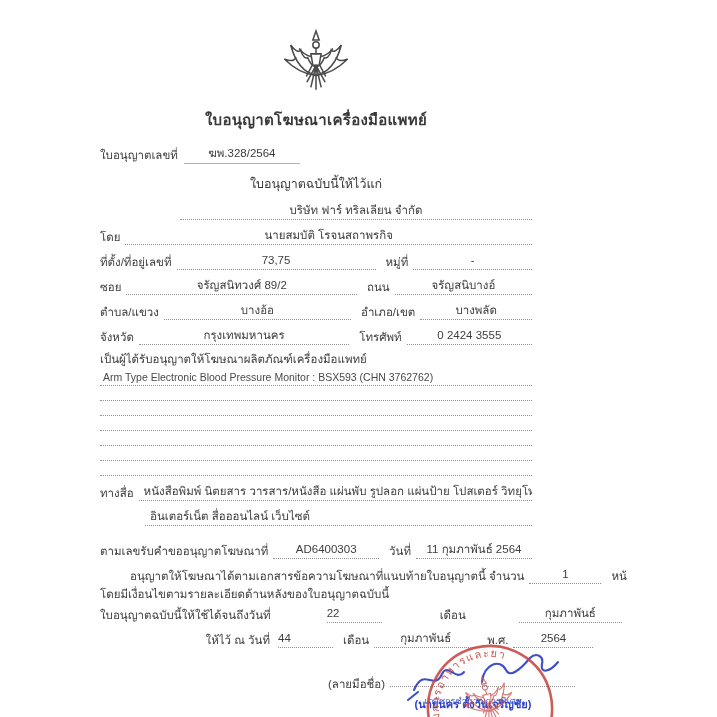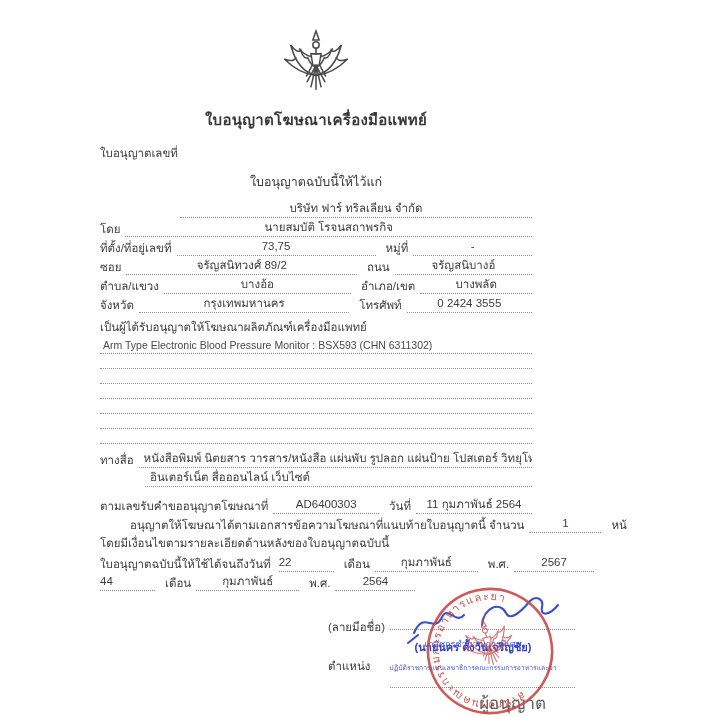--- a/index.html
+++ b/index.html
@@ -77,6 +77,7 @@
 
   <div class="lic-row">
     <span class="lbl">ใบอนุญาตเลขที่</span>
+    <span class="solidline">ฆพ.328/2564</span>
   </div>
 
   <div class="center-head">ใบอนุญาตฉบับนี้ให้ไว้แก่</div>

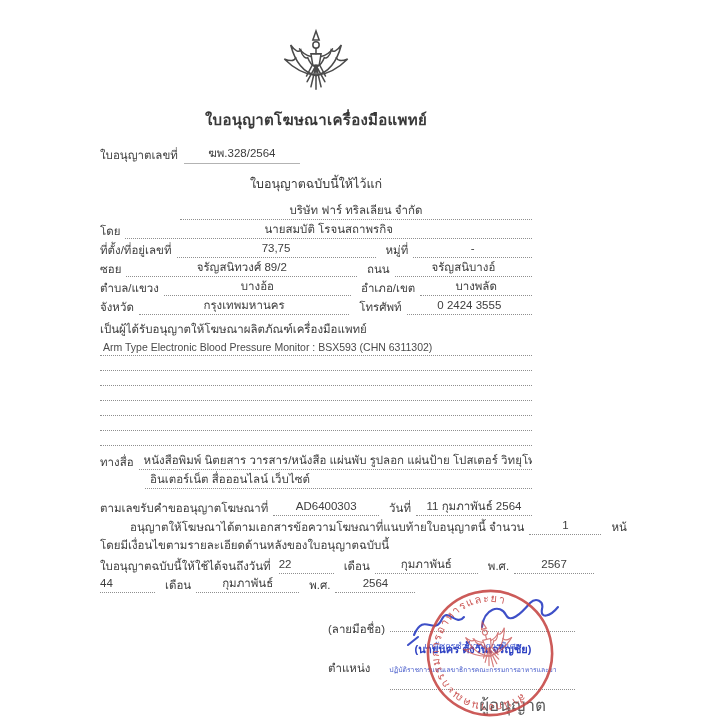--- a/index.html
+++ b/index.html
@@ -12,7 +12,7 @@
   .lic-row .lbl{padding-right:6px;}
   .solidline{display:inline-block;min-width:108px;text-align:center;border-bottom:1px solid #b3b3b3;padding:0 4px 1px;}
   .center-head{text-align:center;font-size:12.5px;font-weight:normal;color:#3a3a3a;margin-top:10px;}
-  .row{display:flex;align-items:flex-end;margin-top:1px;font-size:11.5px;line-height:16px;}
+  .row{display:flex;align-items:flex-end;margin-top:7px;font-size:11.5px;line-height:16px;}
   .lbl{white-space:nowrap;padding-right:5px;color:#3d3d3d;}
   .lbl.mid{padding-left:10px;}
   .fill{flex:1;border-bottom:1px dotted #8f8f8f;text-align:center;white-space:nowrap;overflow:hidden;padding:0 2px 1px;}

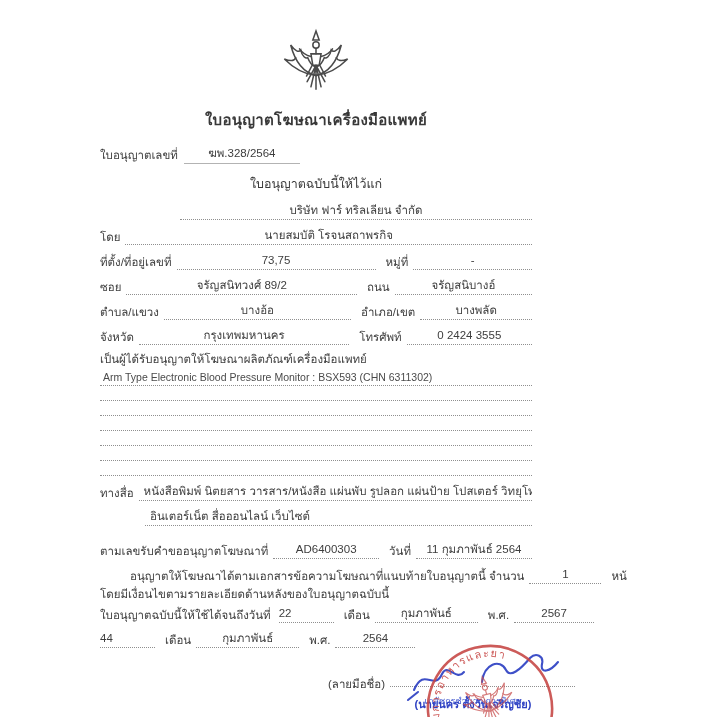--- a/index.html
+++ b/index.html
@@ -122,7 +122,7 @@
 
   <div class="statement">เป็นผู้ได้รับอนุญาตให้โฆษณาผลิตภัณฑ์เครื่องมือแพทย์</div>
 
-  <div class="product-line">Arm Type Electronic Blood Pressure Monitor : BSX593 (CHN 6311302)</div>
+  <div class="product-line">Arm Type Electronic Blood Pressure Monitor : BSX593 (CHN 3762762)</div>
 
   <div>
     <div class="ruled"></div>

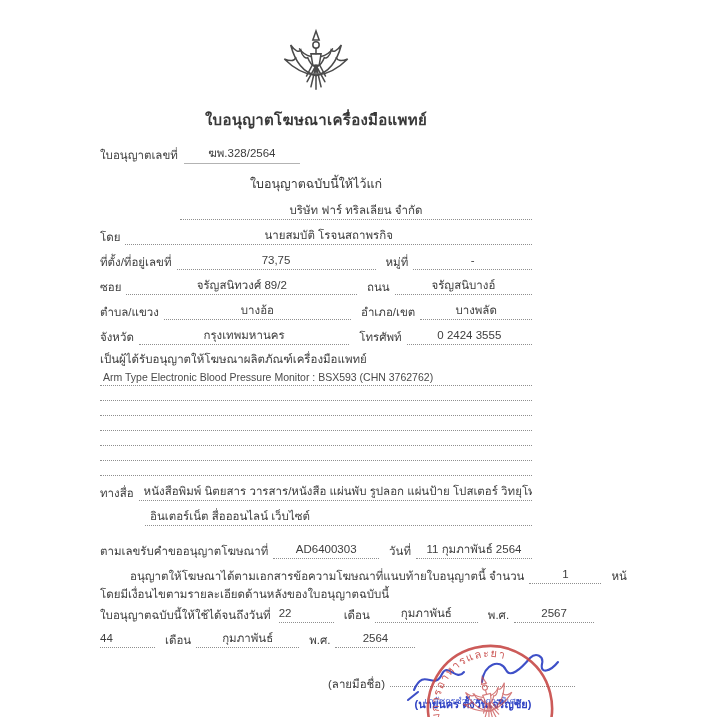--- a/index.html
+++ b/index.html
@@ -160,7 +160,7 @@
 
   <div class="statement" style="margin-top:2px;">โดยมีเงื่อนไขตามรายละเอียดด้านหลังของใบอนุญาตฉบับนี้</div>
 
-  <div class="row mr30" style="margin-top:3px;">
+  <div class="row mr30" style="margin-top:3px;gap:48px;">
     <span class="lbl-right175" style="text-align:left;padding-left:0;">ใบอนุญาตฉบับนี้ให้ใช้ได้จนถึงวันที่</span>
     <span class="fixed55">22</span>
     <span class="lbl mid">เดือน</span>

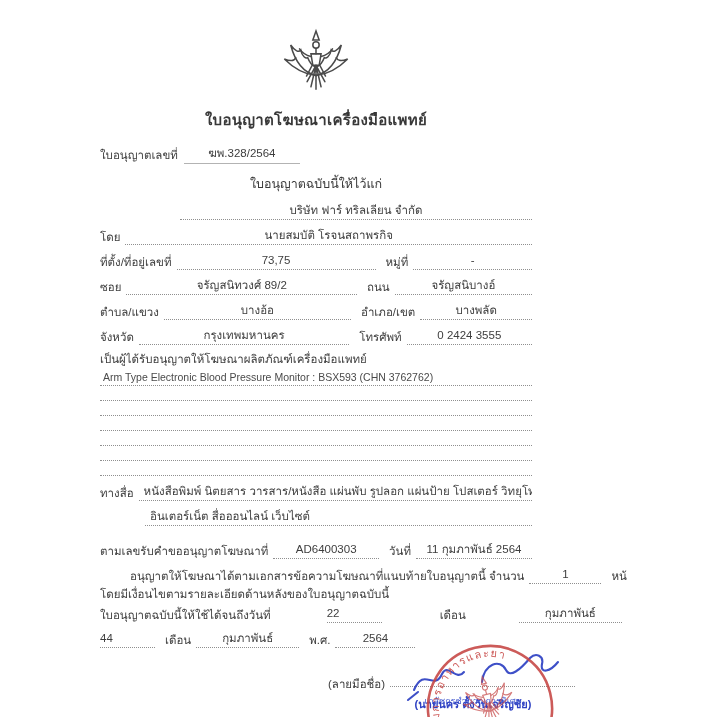--- a/index.html
+++ b/index.html
@@ -170,6 +170,7 @@
   </div>
 
   <div class="row mr30">
+    <span class="lbl-right175">ให้ไว้ ณ วันที่</span>
     <span class="fixed55">44</span>
     <span class="lbl mid">เดือน</span>
     <span class="fixed103">กุมภาพันธ์</span>

